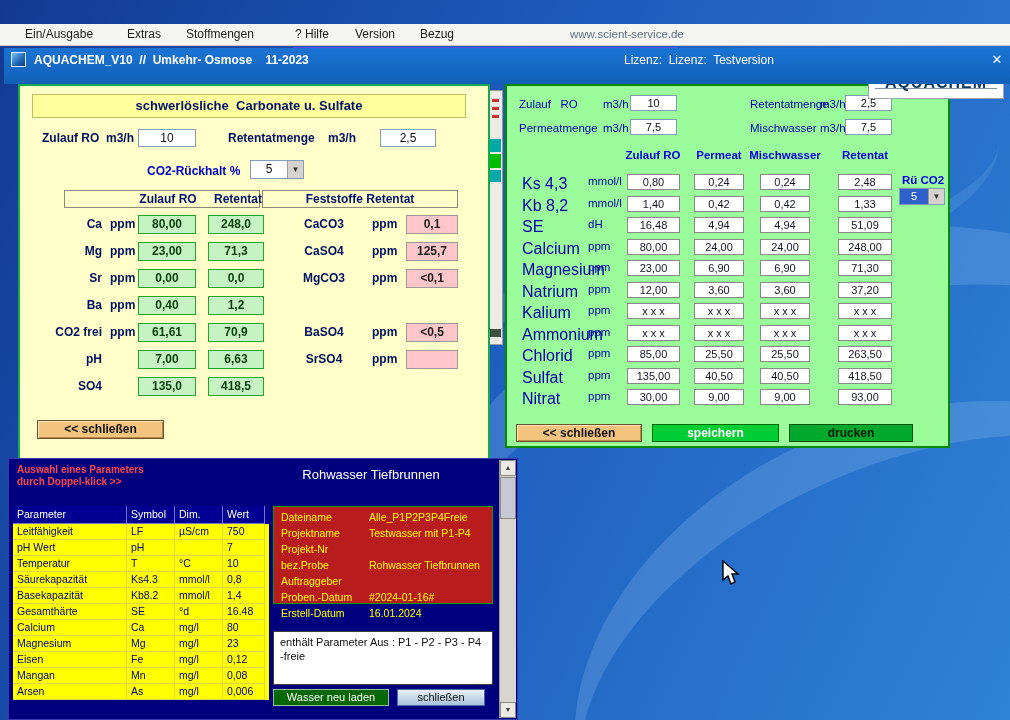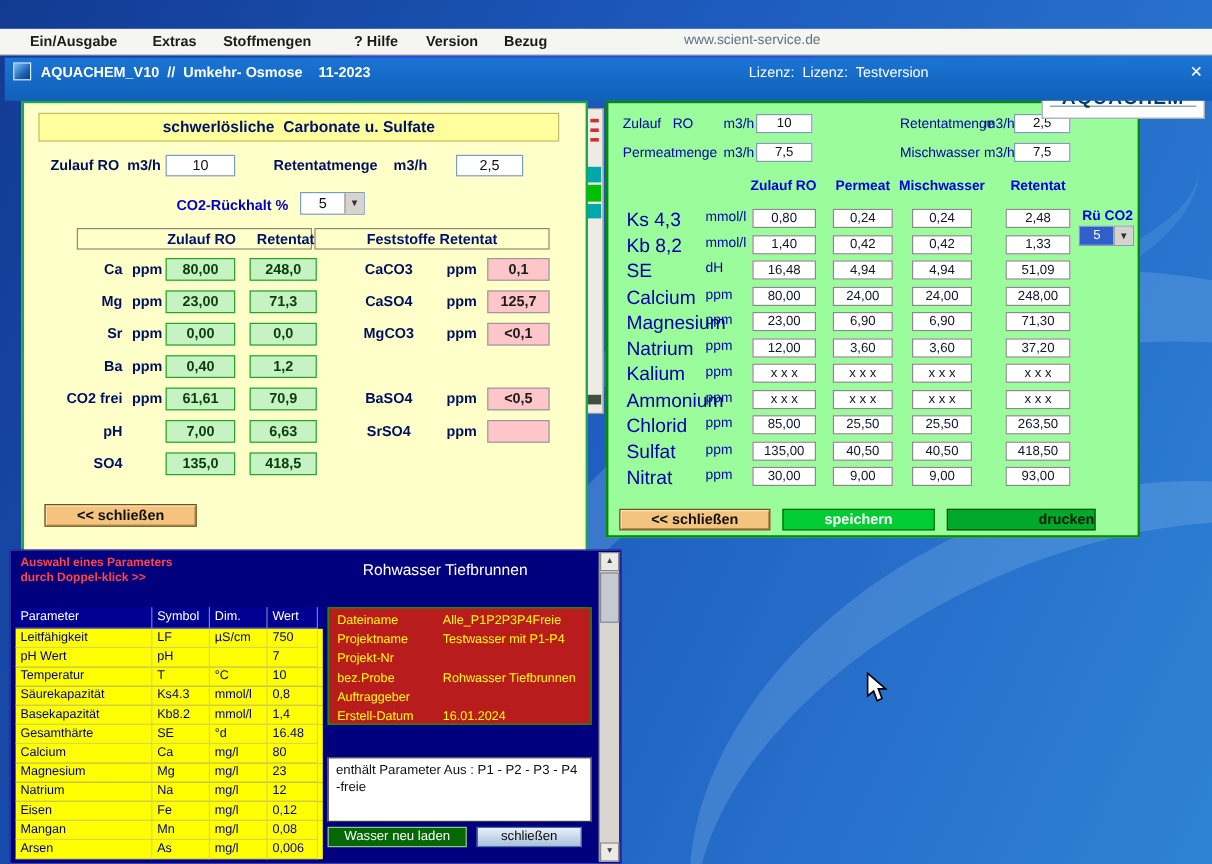--- a/index.html
+++ b/index.html
@@ -28,7 +28,7 @@
   
   .menubar { position:absolute; left:0; top:24px; width:1010px; height:22px; background:#F5F5F2;
              border-bottom:1px solid #C9C9C4; z-index:5; font-size:12px; color:#1A1A1A; }
-  .menu-items { position:absolute; inset:0;font-weight:bold; }
+  .menu-items { position:absolute; inset:0; }
   .menu-item { position:absolute; top:3px; }
   .menu-items .menu-item:nth-child(1){ left:25px; }
   .menu-items .menu-item:nth-child(2){ left:127px; }

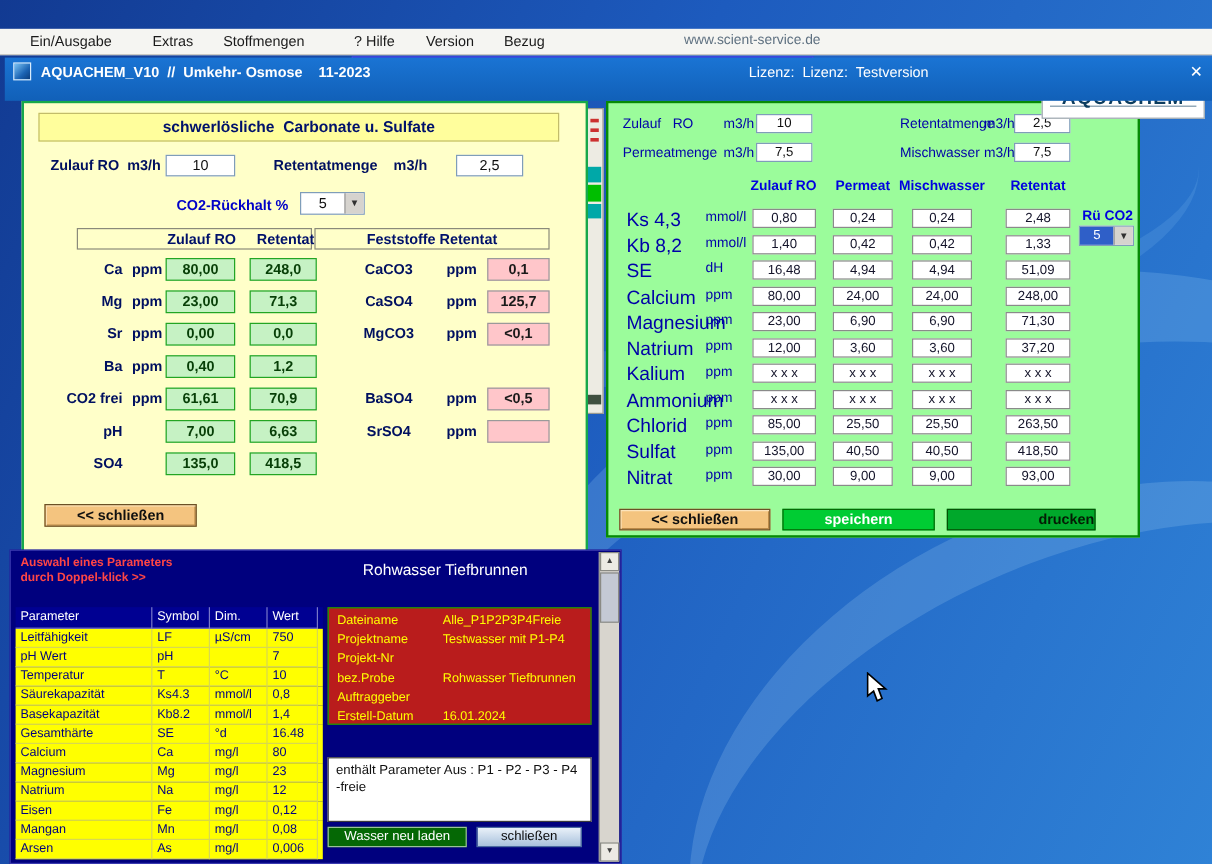--- a/index.html
+++ b/index.html
@@ -403,7 +403,7 @@
 
     <div class="rp-btn btn-tan" style="left:9px; width:126px;">&lt;&lt; schließen</div>
     <div class="rp-btn btn-save" style="left:145px; width:127px;">speichern</div>
-    <div class="rp-btn btn-print" style="left:282px; width:124px;text-align:right;">drucken</div>
+    <div class="rp-btn btn-print" style="left:282px; width:124px;">drucken</div>
   </div>
 
   <div class="bwin">

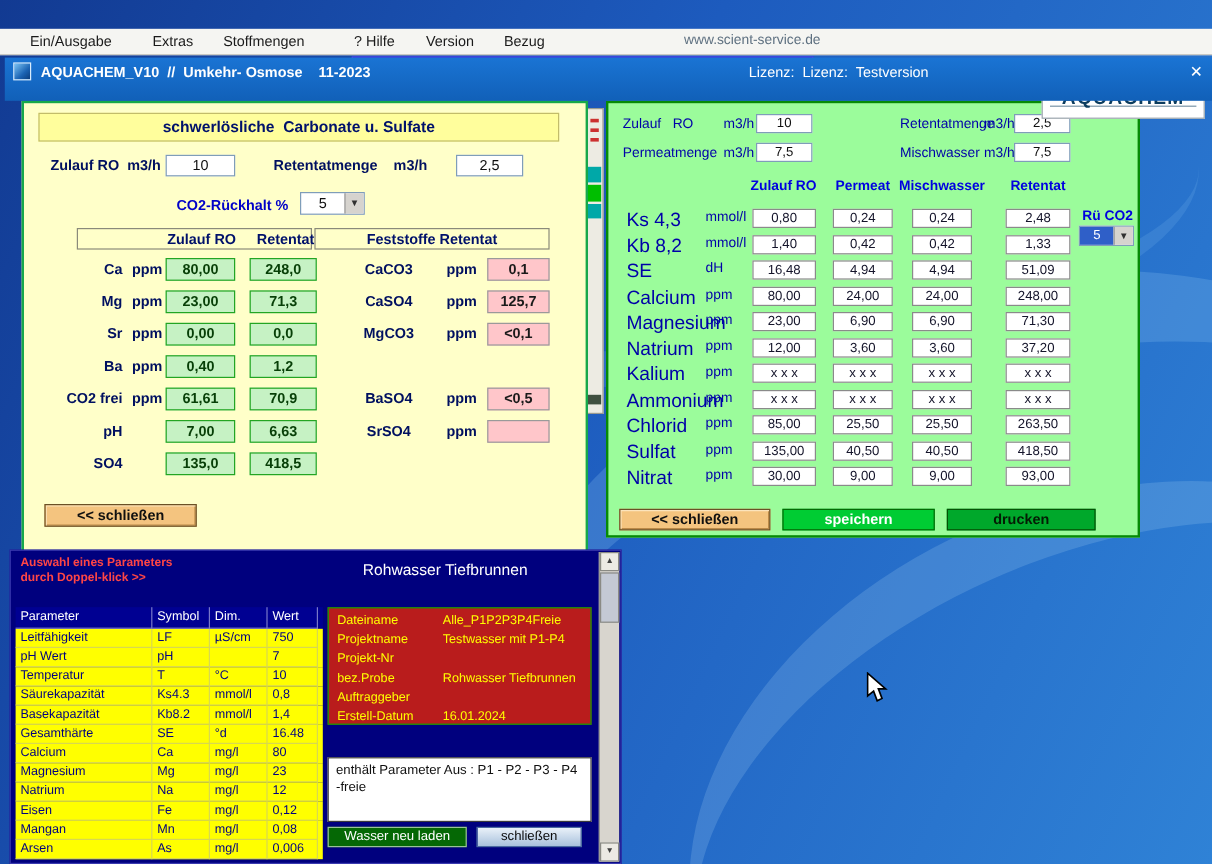--- a/index.html
+++ b/index.html
@@ -476,6 +476,9 @@
         <span class="info-lbl">Auftraggeber</span><span class="info-val"></span>
       </div>
         <div class="info-row">
+        <span class="info-lbl">Proben.-Datum</span><span class="info-val">#2024-01-16#</span>
+      </div>
+        <div class="info-row">
         <span class="info-lbl">Erstell-Datum</span><span class="info-val">16.01.2024</span>
       </div>
       </div>

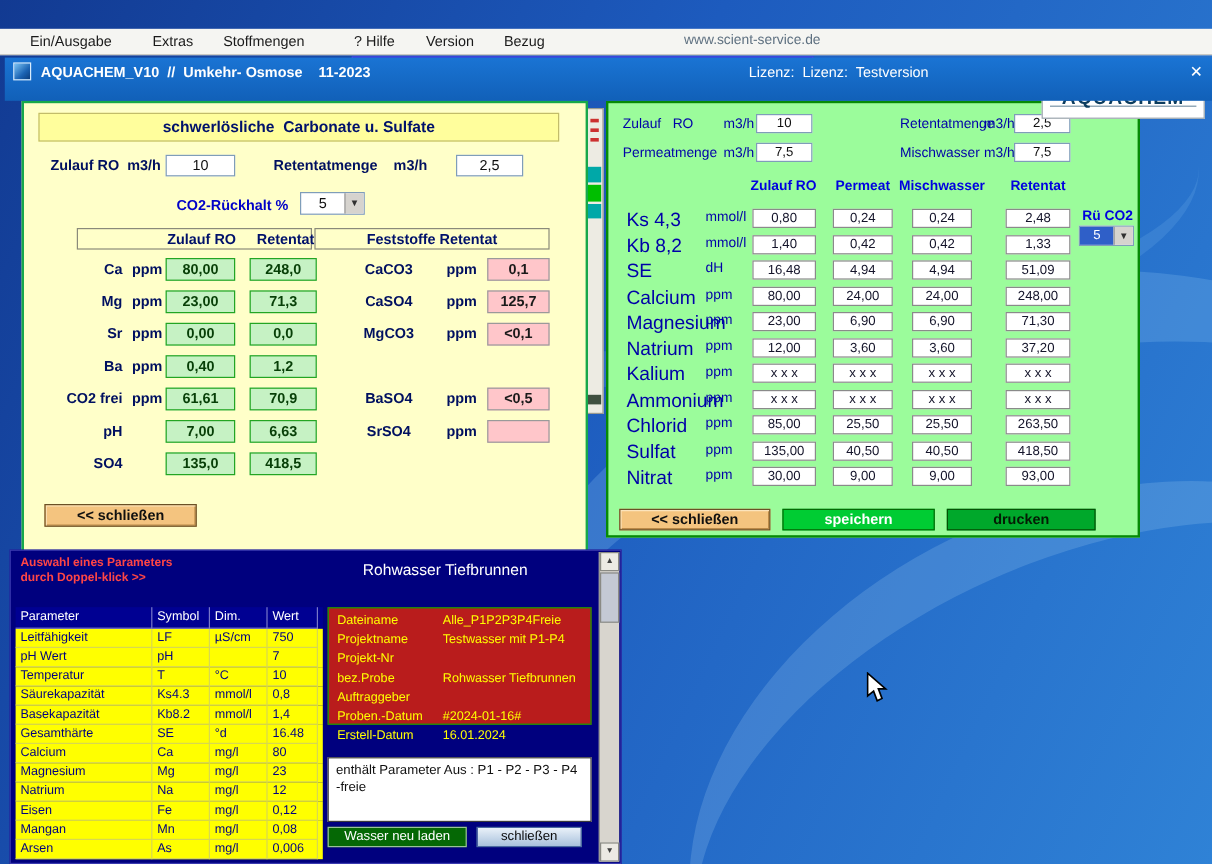--- a/index.html
+++ b/index.html
@@ -444,9 +444,6 @@
           <span class="c1">Magnesium</span><span class="c2">Mg</span><span class="c3">mg/l</span><span class="c4">23</span>
         </div>
           <div class="bt-row">
-          <span class="c1">Natrium</span><span class="c2">Na</span><span class="c3">mg/l</span><span class="c4">12</span>
-        </div>
-          <div class="bt-row">
           <span class="c1">Eisen</span><span class="c2">Fe</span><span class="c3">mg/l</span><span class="c4">0,12</span>
         </div>
           <div class="bt-row">

